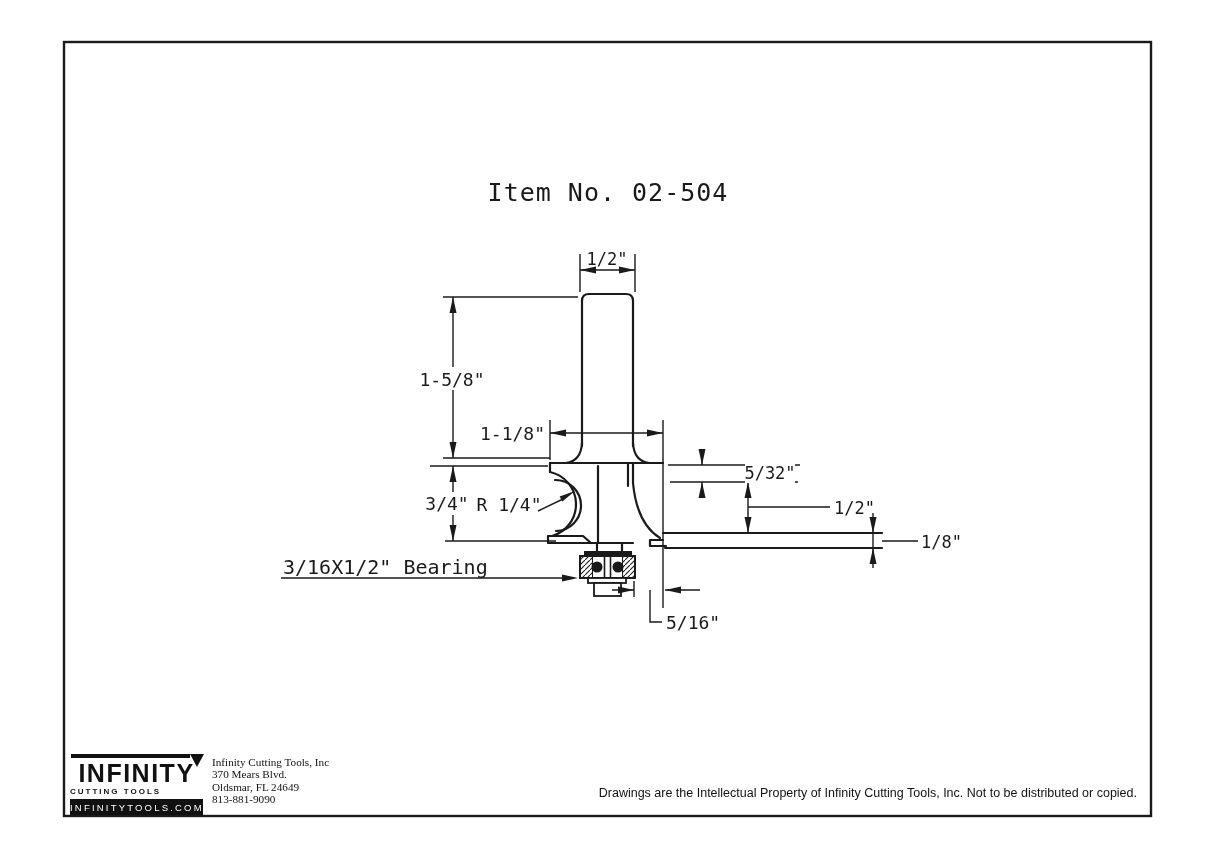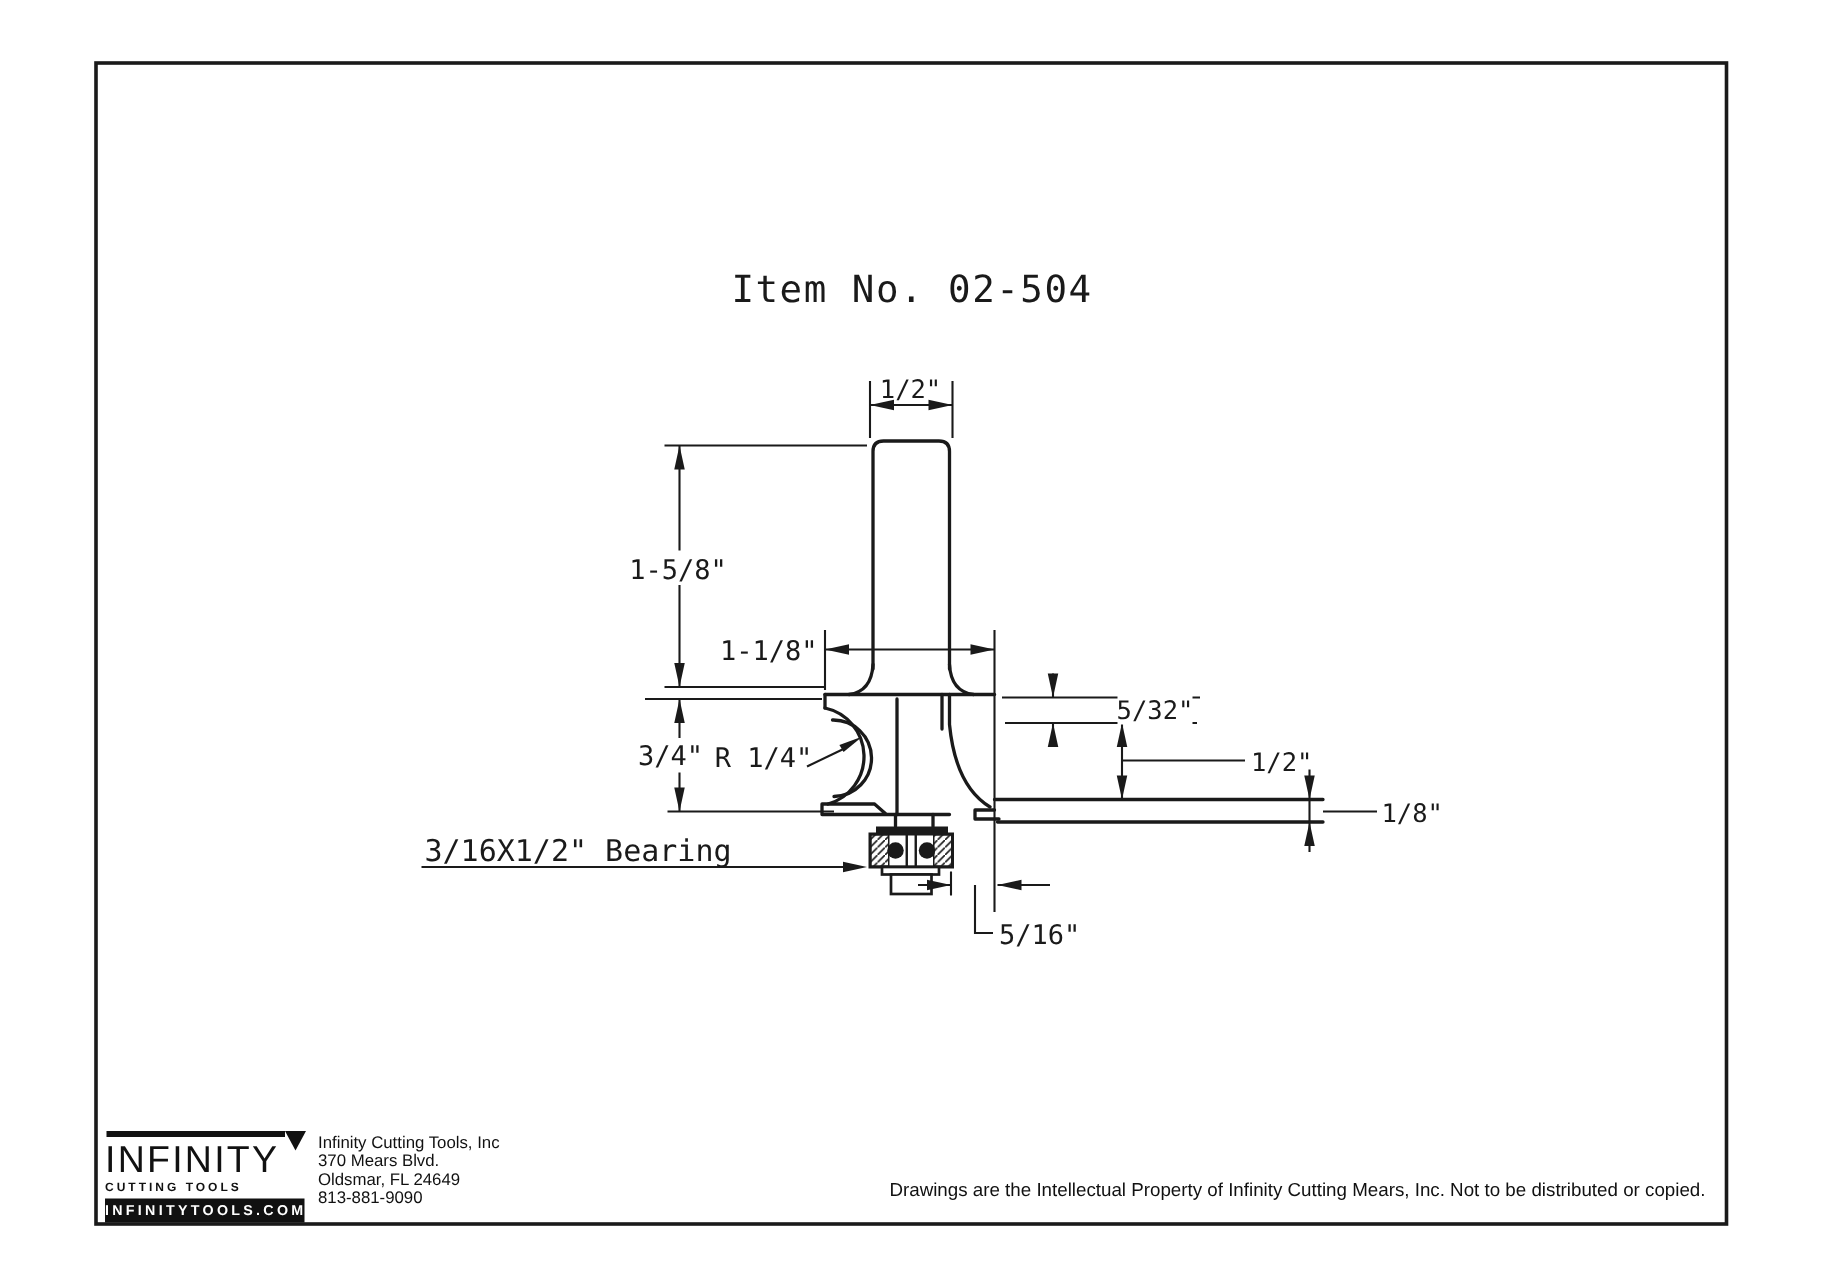--- a/index.html
+++ b/index.html
@@ -12,8 +12,8 @@
   .logo-arrow{position:absolute;left:119px;top:0;width:0;height:0;
       border-left:7px solid transparent;border-right:7px solid transparent;
       border-top:13px solid #111;}
-  .logo-brand{font-weight:normal;font-size:25px;line-height:25px;letter-spacing:1.5px;
-      margin-top:3px;color:#111;}
+  .logo-brand{font-weight:bold;font-size:25px;line-height:25px;letter-spacing:1.5px;
+      margin-top:3px;color:#111;text-align:center;}
   .logo-tagline{font-size:8px;letter-spacing:2px;text-align:left;color:#111;
       margin-top:1px;font-weight:bold;}
   .logo-site{margin-top:3px;background:#111;color:#fff;text-align:center;

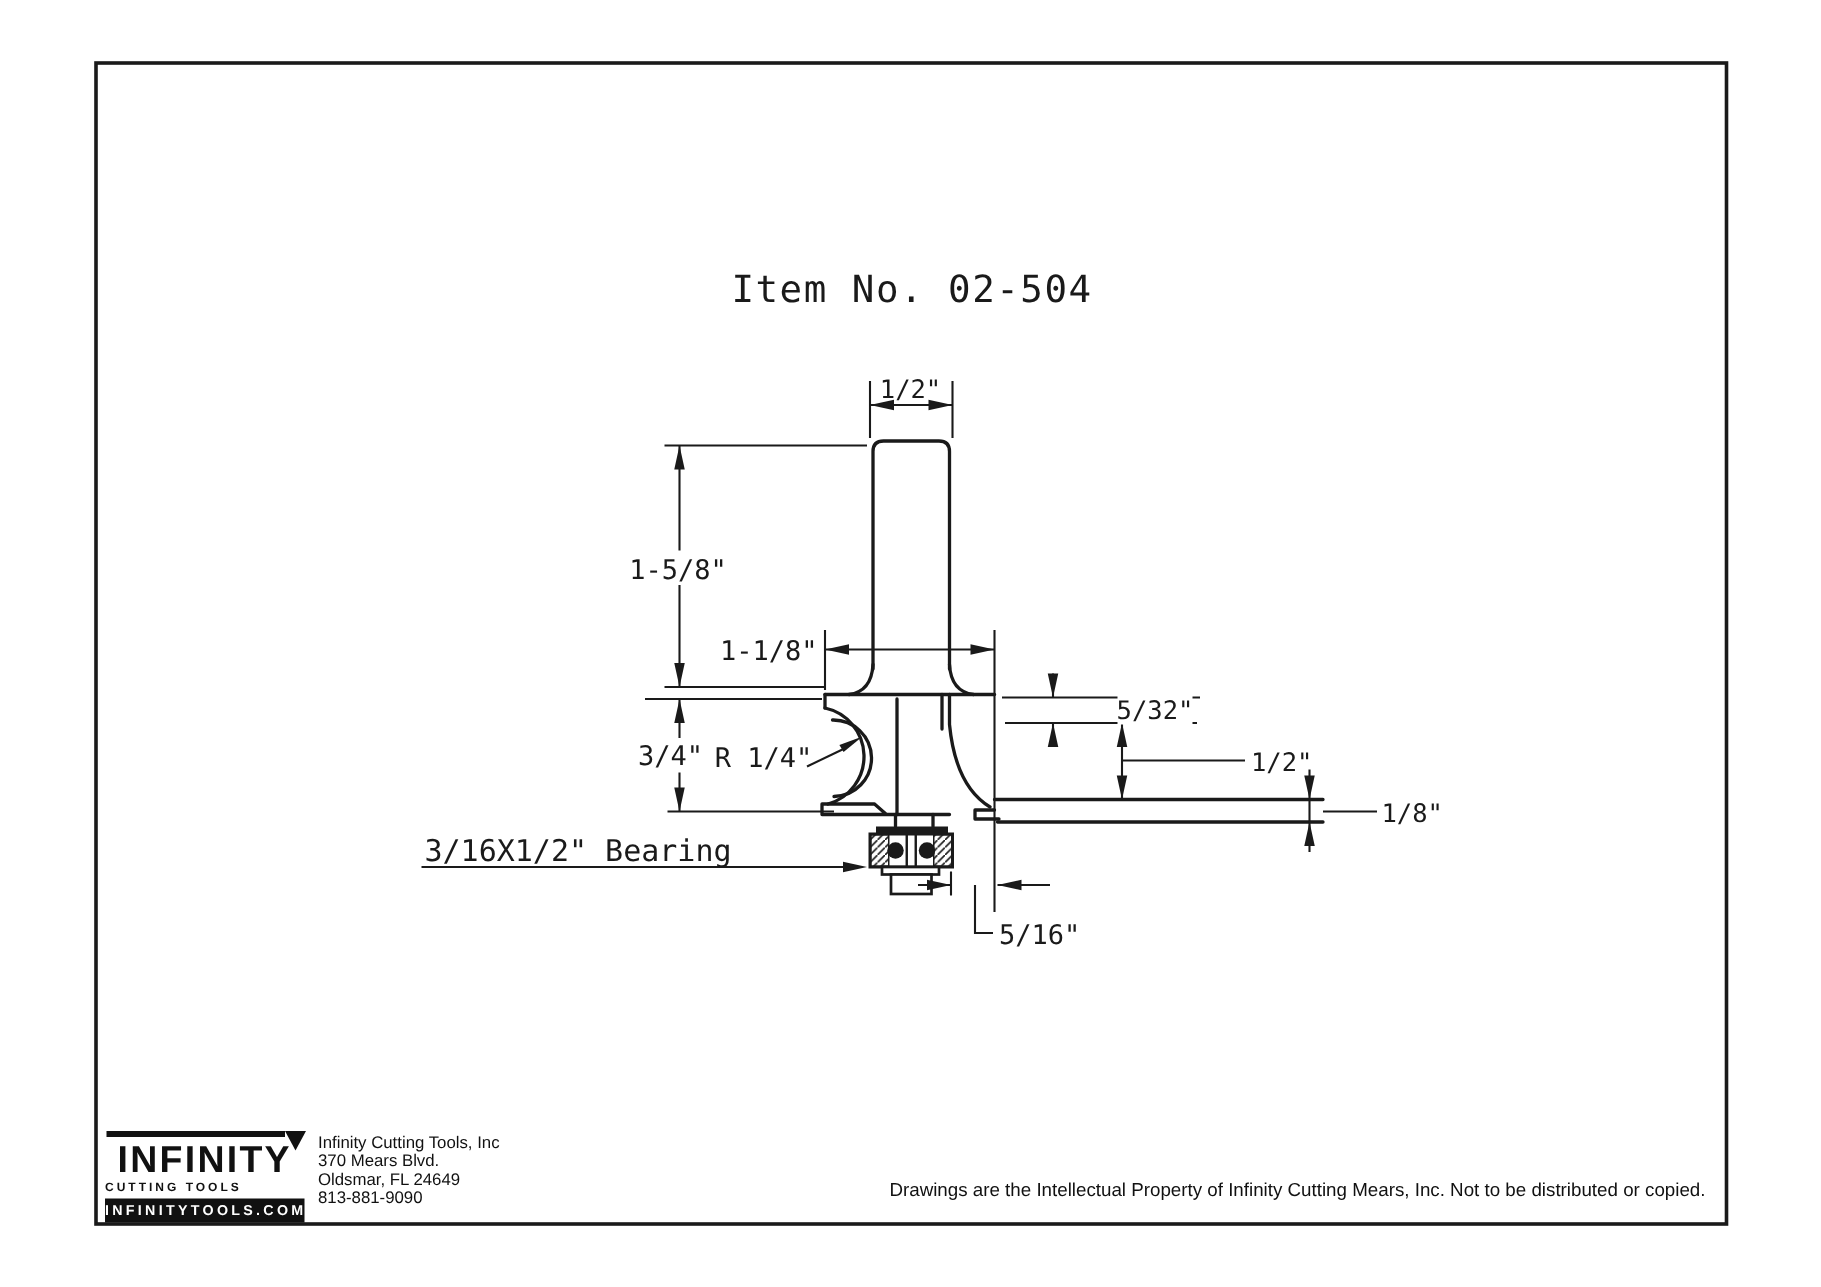--- a/index.html
+++ b/index.html
@@ -19,7 +19,7 @@
   .logo-site{margin-top:3px;background:#111;color:#fff;text-align:center;
       font-size:9.5px;letter-spacing:2.2px;padding:2.5px 0;font-weight:bold;}
   .footer-address{position:absolute;left:212px;top:756px;font-size:11.2px;
-      line-height:12.3px;color:#111;}
+      line-height:12.3px;color:#111;font-family:Liberation Serif, serif;}
   .footer-copyright{position:absolute;right:77px;top:786px;font-size:12.5px;
       color:#111;}
 </style>

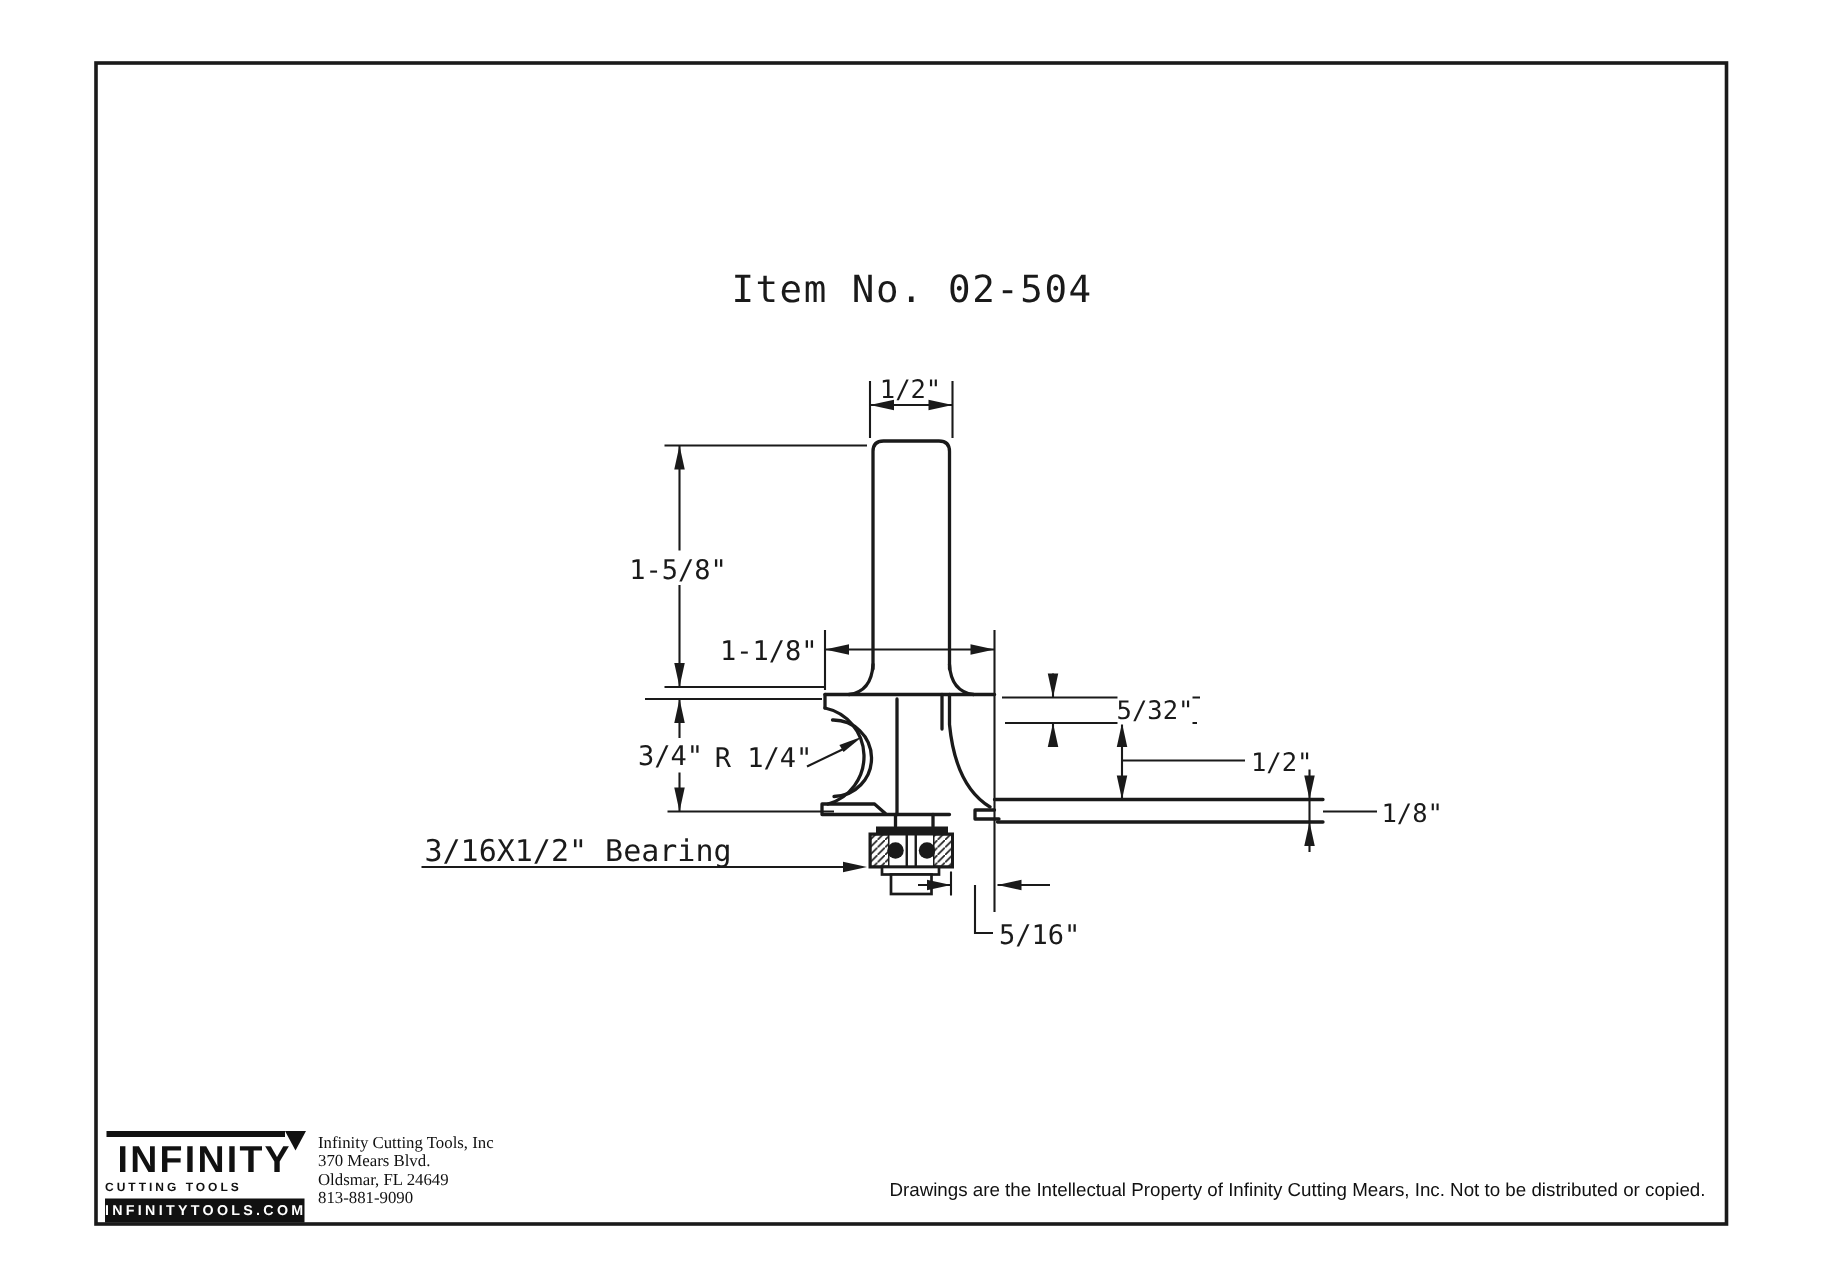--- a/index.html
+++ b/index.html
@@ -155,6 +155,6 @@
   <div>813-881-9090</div>
 </div>
 
-<div class="footer-copyright">Drawings are the Intellectual Property of Infinity Cutting Mears, Inc. Not to be distributed or copied.</div>
+<div class="footer-copyright">Drawings are the Intellectual Property of Infinity Cutting Tools, Inc. Not to be distributed or copied.</div>
 
 </body></html>

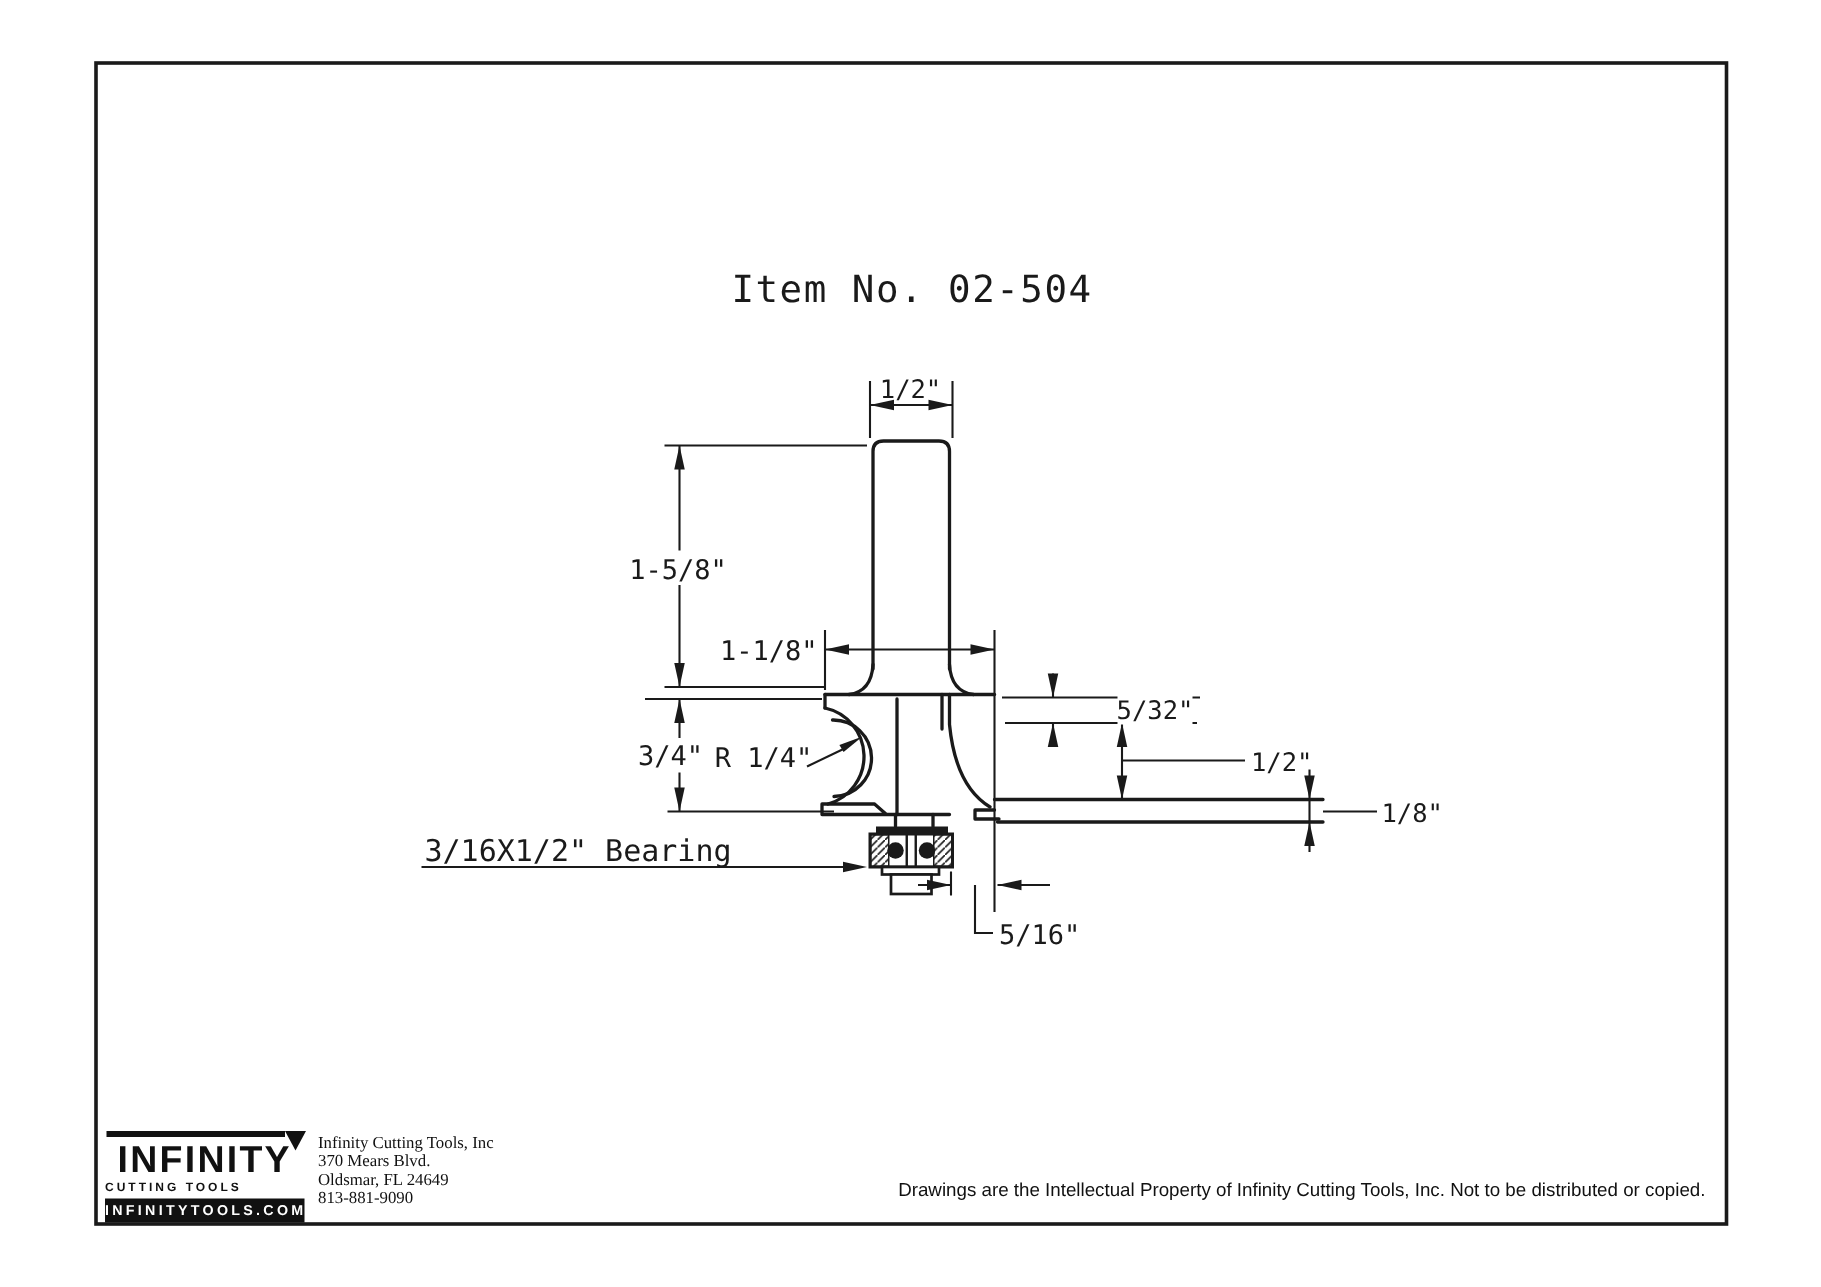--- a/index.html
+++ b/index.html
@@ -17,7 +17,7 @@
   .logo-tagline{font-size:8px;letter-spacing:2px;text-align:left;color:#111;
       margin-top:1px;font-weight:bold;}
   .logo-site{margin-top:3px;background:#111;color:#fff;text-align:center;
-      font-size:9.5px;letter-spacing:2.2px;padding:2.5px 0;font-weight:bold;}
+      font-size:9.5px;letter-spacing:2.2px;padding:2.5px 0;font-weight:normal;}
   .footer-address{position:absolute;left:212px;top:756px;font-size:11.2px;
       line-height:12.3px;color:#111;font-family:Liberation Serif, serif;}
   .footer-copyright{position:absolute;right:77px;top:786px;font-size:12.5px;

